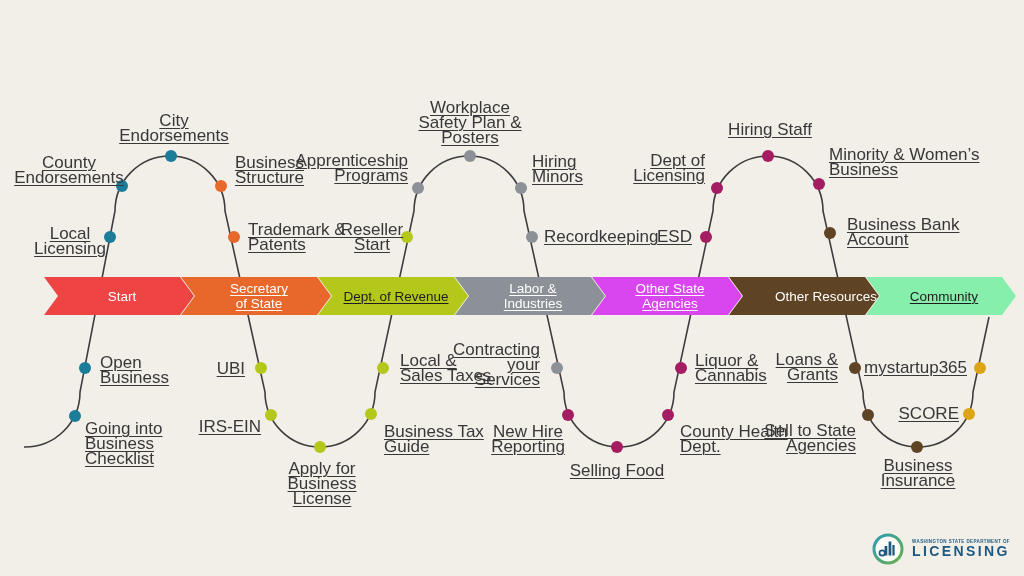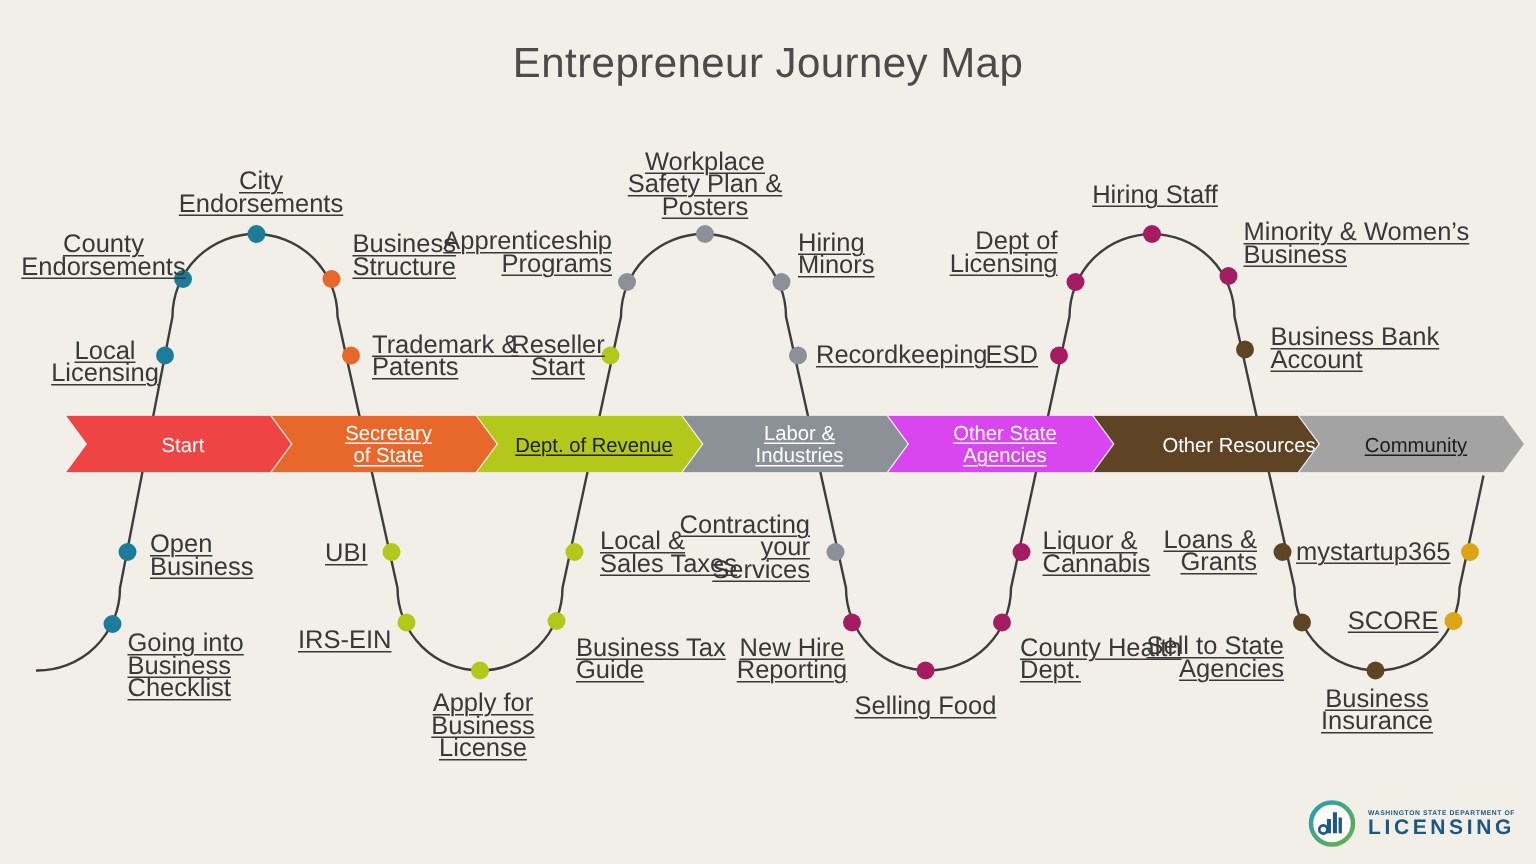--- a/index.html
+++ b/index.html
@@ -47,7 +47,6 @@
 
 <div id="canvas" style="background: rgb(242, 239, 233);">
 
-  <h1 id="title">Entrepreneur Journey Map</h1>
 
   <svg id="curve-svg" width="1024" height="576" viewBox="0 0 1024 576">
     <path d="M 24 447

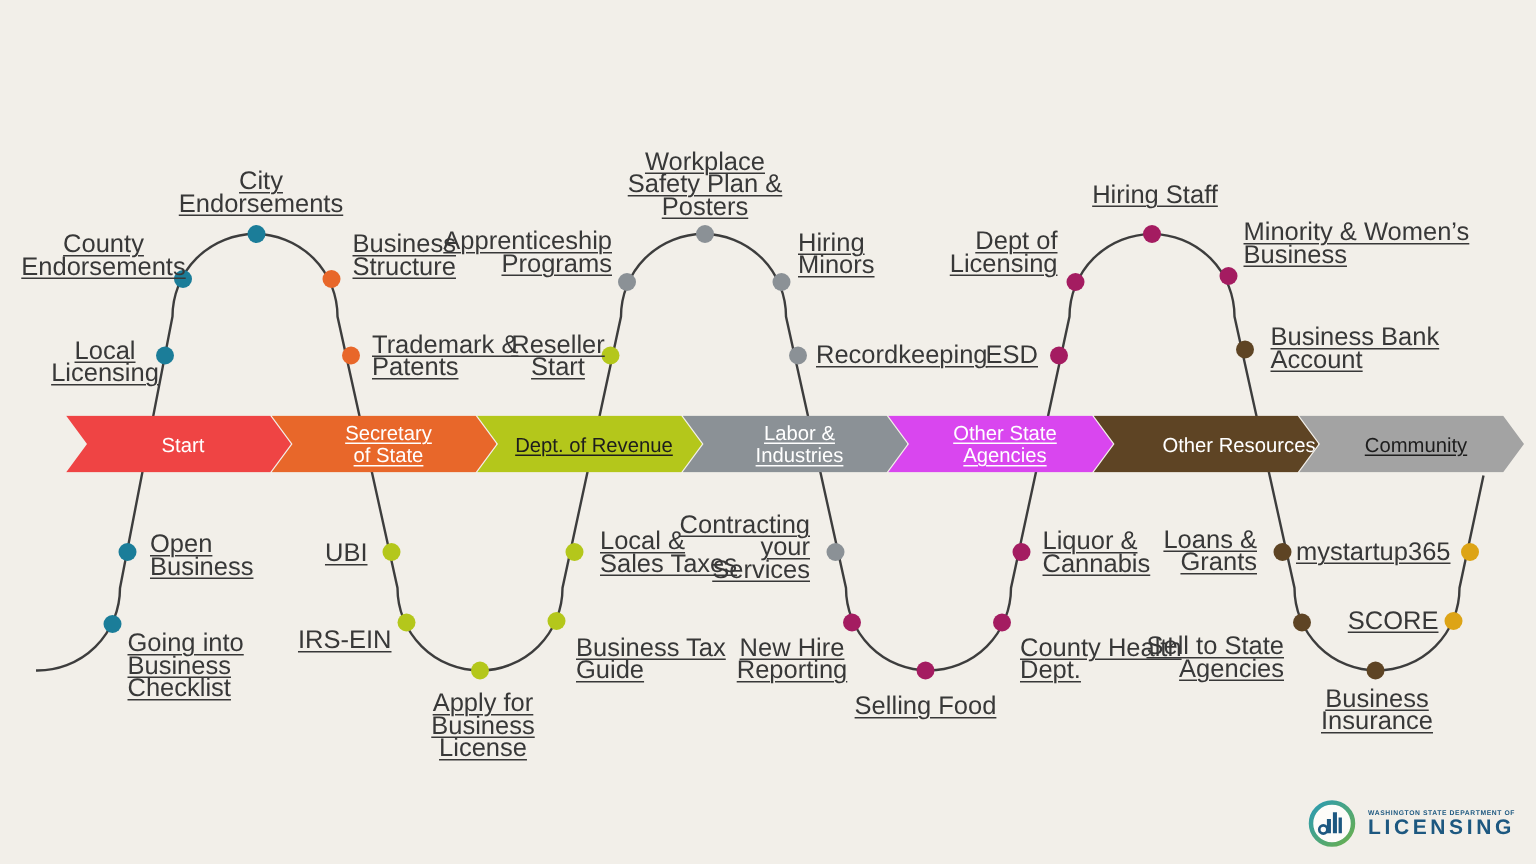--- a/index.html
+++ b/index.html
@@ -88,7 +88,7 @@
       <div class="arrow" style="left: 729px; background: rgb(94, 68, 36);">
         <span class="stage-label" style="color: rgb(255, 255, 255); margin-left: 38px;">Other Resources</span>
       </div>
-      <div class="arrow" style="left: 866px; background: #a3a3a3;">
+      <div class="arrow" style="left: 866px; background: #86efac;">
         <span class="stage-label u" style="color: rgb(29, 29, 29);">Community</span>
       </div>
     </div>

